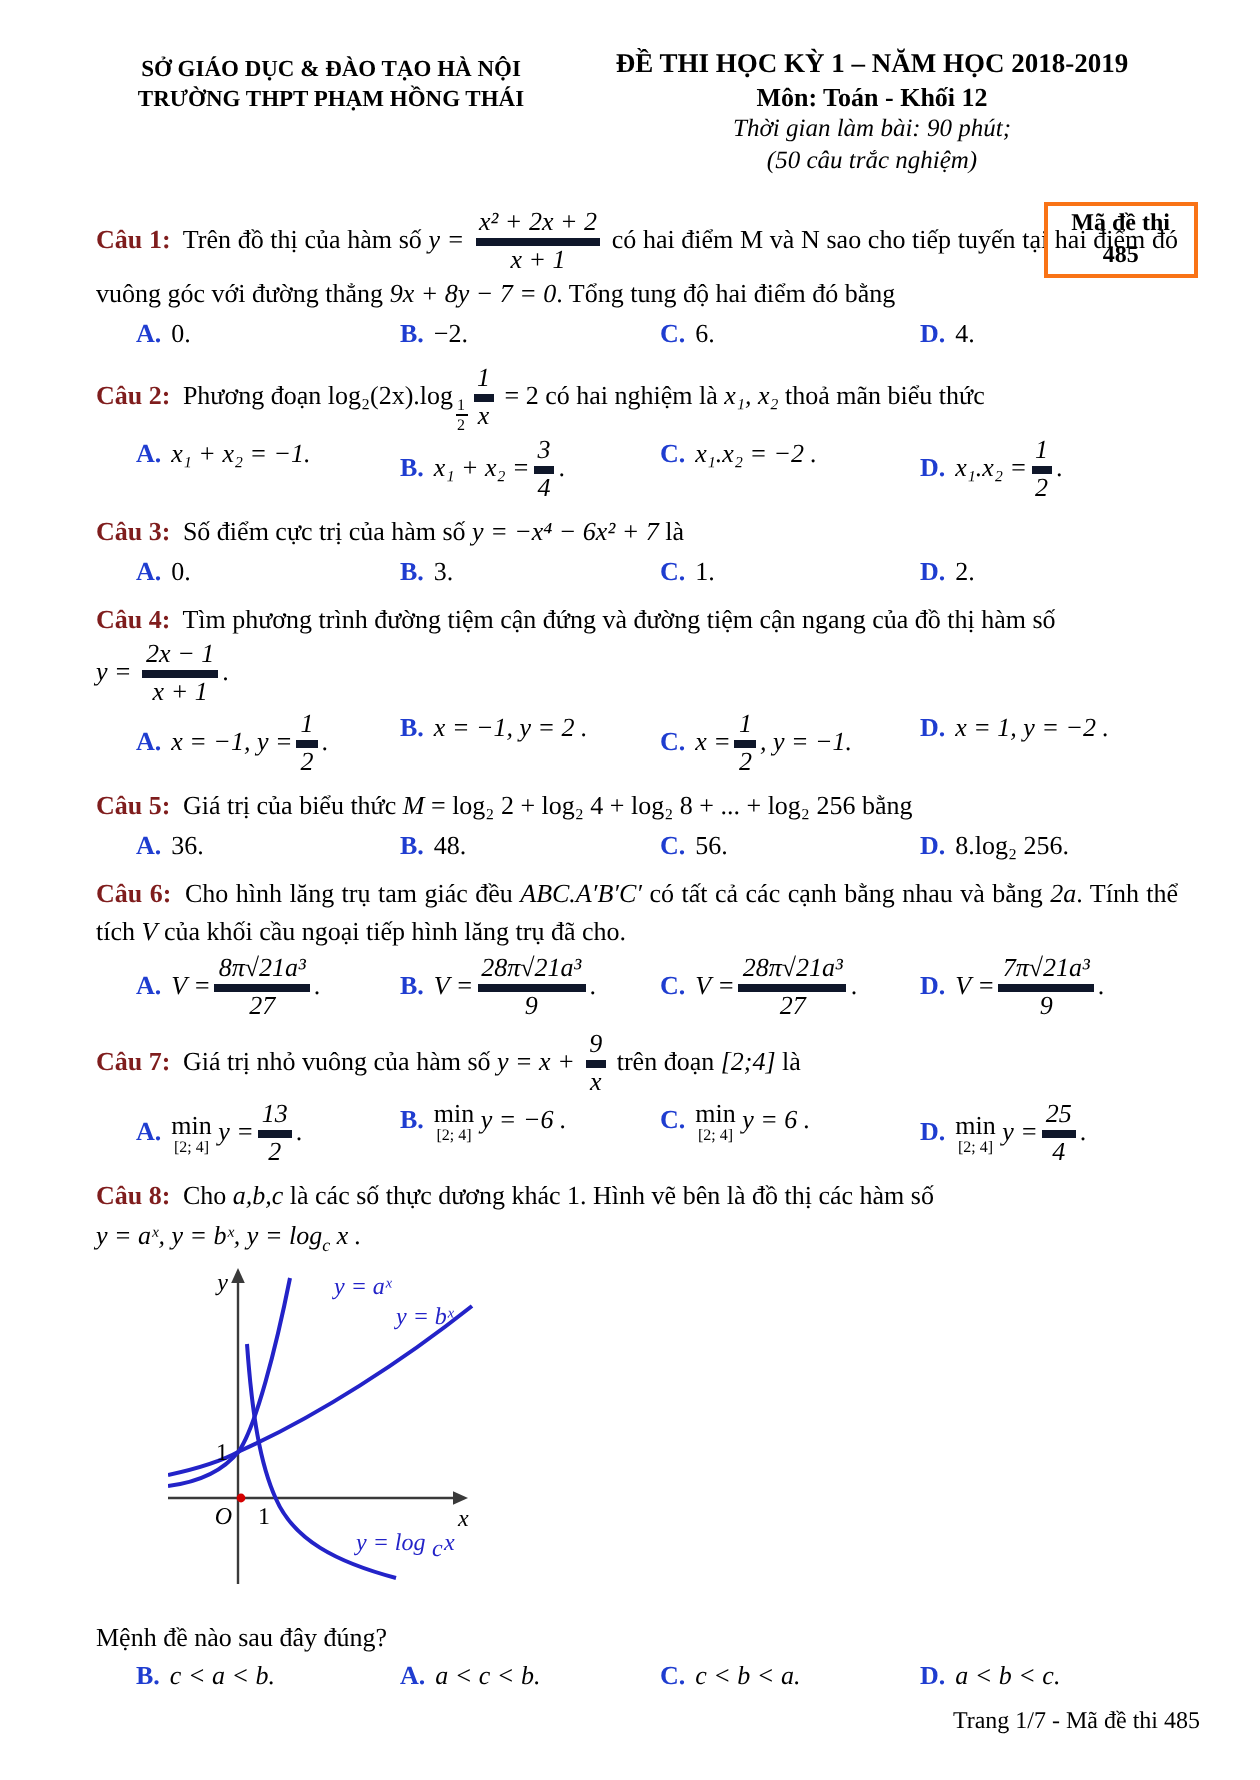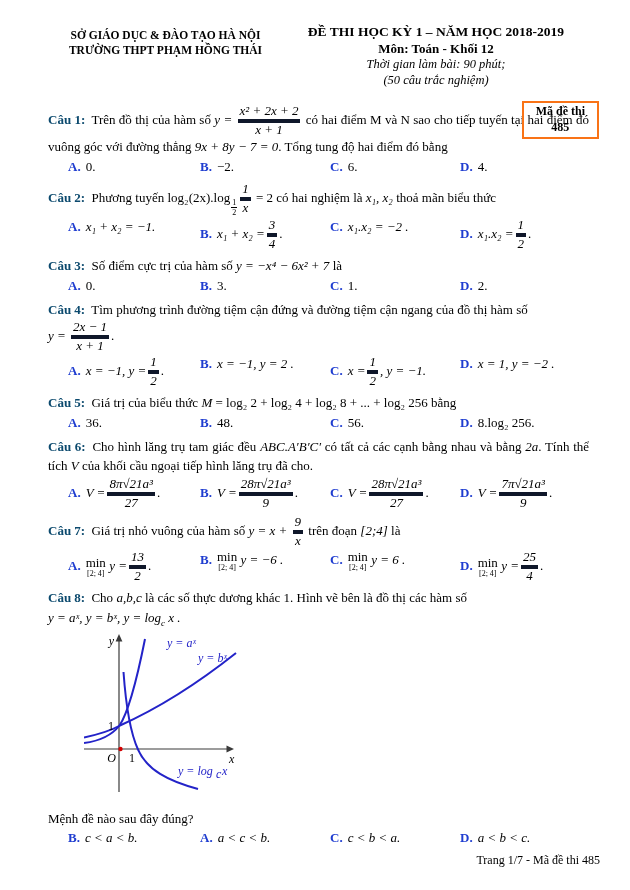--- a/index.html
+++ b/index.html
@@ -17,7 +17,7 @@
 
   
   .q{margin-top:5px;text-align:justify;}
-  .qlabel{color:#0c4a6e;font-weight:bold;padding-right:3px;}
+  .qlabel{color:#7f1d1d;font-weight:bold;padding-right:3px;}
   .m{font-style:italic;}
   .frac{display:inline-block;vertical-align:middle;text-align:center;line-height:1.15;margin:0 2px;}
   .frac .fn{display:block;border-bottom:4px solid #0f172a;padding:0 2px;}

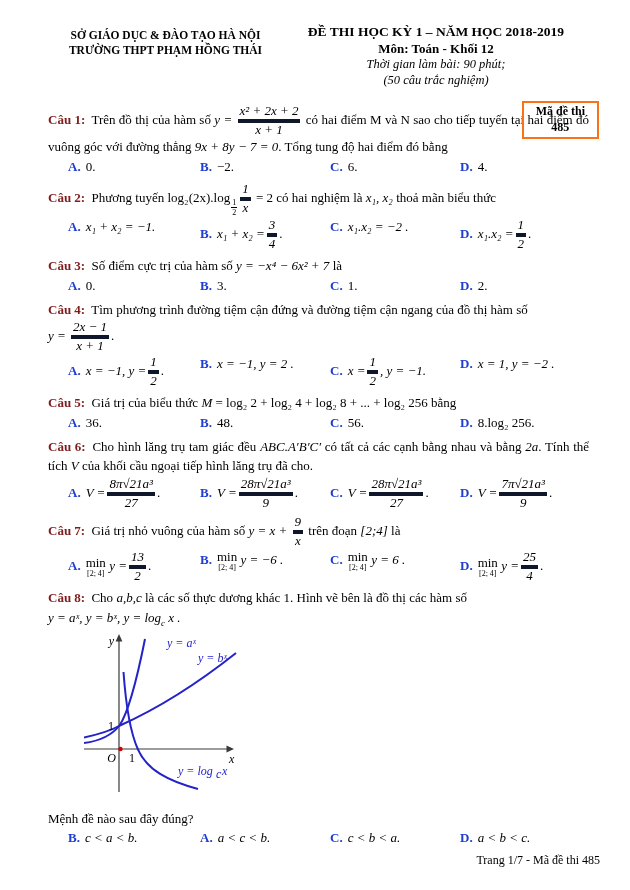--- a/index.html
+++ b/index.html
@@ -80,7 +80,7 @@
 
   <div class="q">
     <span class="qlabel">Câu 2:</span>
-    <span>Phương tuyến</span>
+    <span>Phương đoạn</span>
     <span>log₂(2x).log</span><span class="sfrac"><span class="fn">1</span><span class="fd">2</span></span><span class="frac m"><span class="fn">1</span><span class="fd">x</span></span>
     <span>= 2</span>
     <span>có hai nghiệm là</span>

